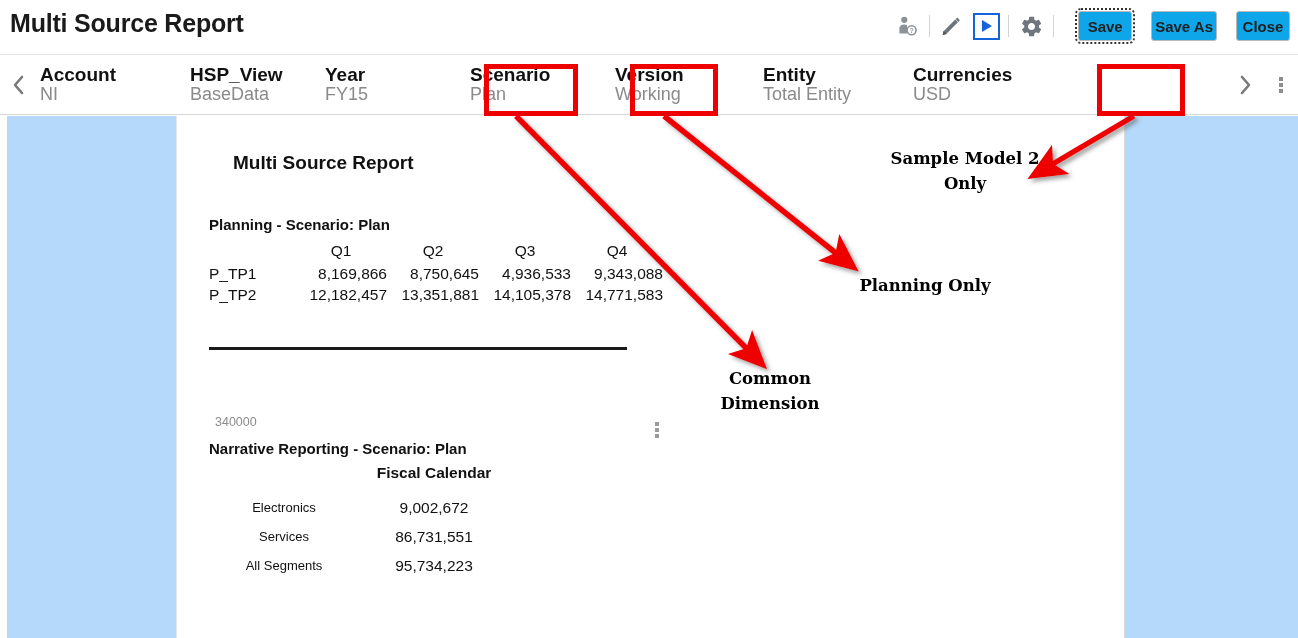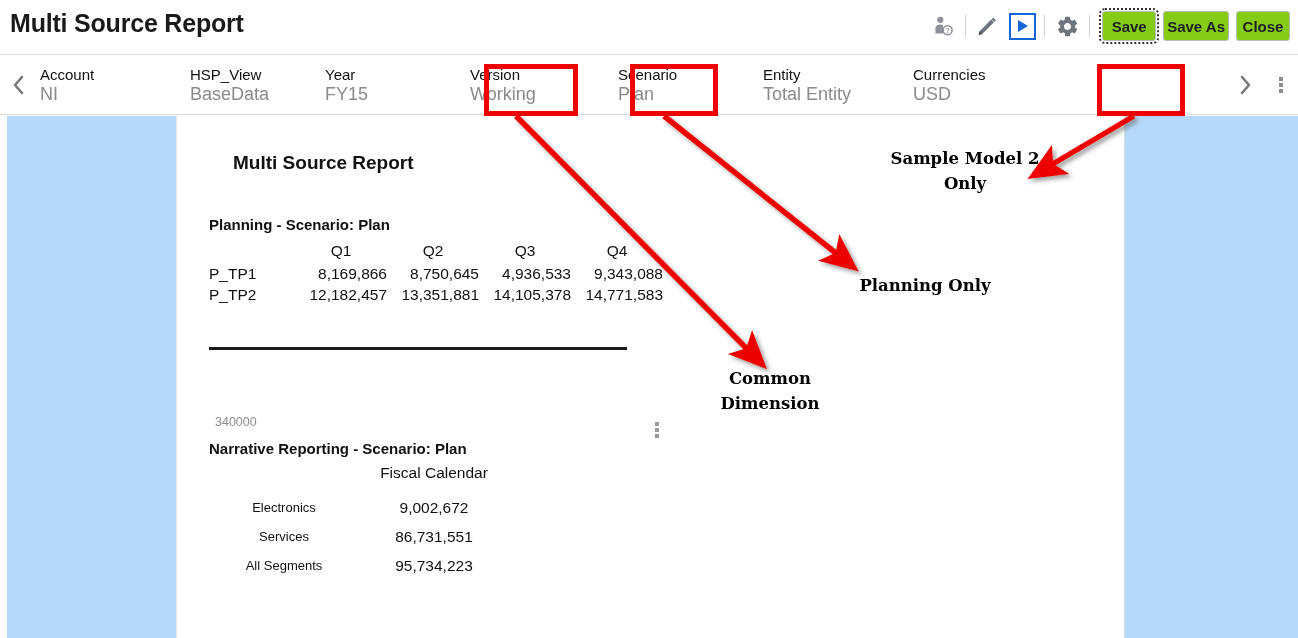--- a/index.html
+++ b/index.html
@@ -40,12 +40,12 @@
   }
   .btn {
     height: 30px; min-width: 54px; padding: 0 3px;
-    background: #84cc16;
+    background: #0ea5e9;
     border: 1px solid #b9b9b9; border-radius: 3px;
     font-family: "Liberation Sans", sans-serif;
     font-size: 15px; font-weight: bold; color: #1f1f1f;
     display: flex; align-items: center; justify-content: center;
-    margin-left: 7px; cursor: pointer;
+    margin-left: 19px; cursor: pointer;
   }
   .btn.focused { outline: 2px dotted #333; outline-offset: 1px; }
 

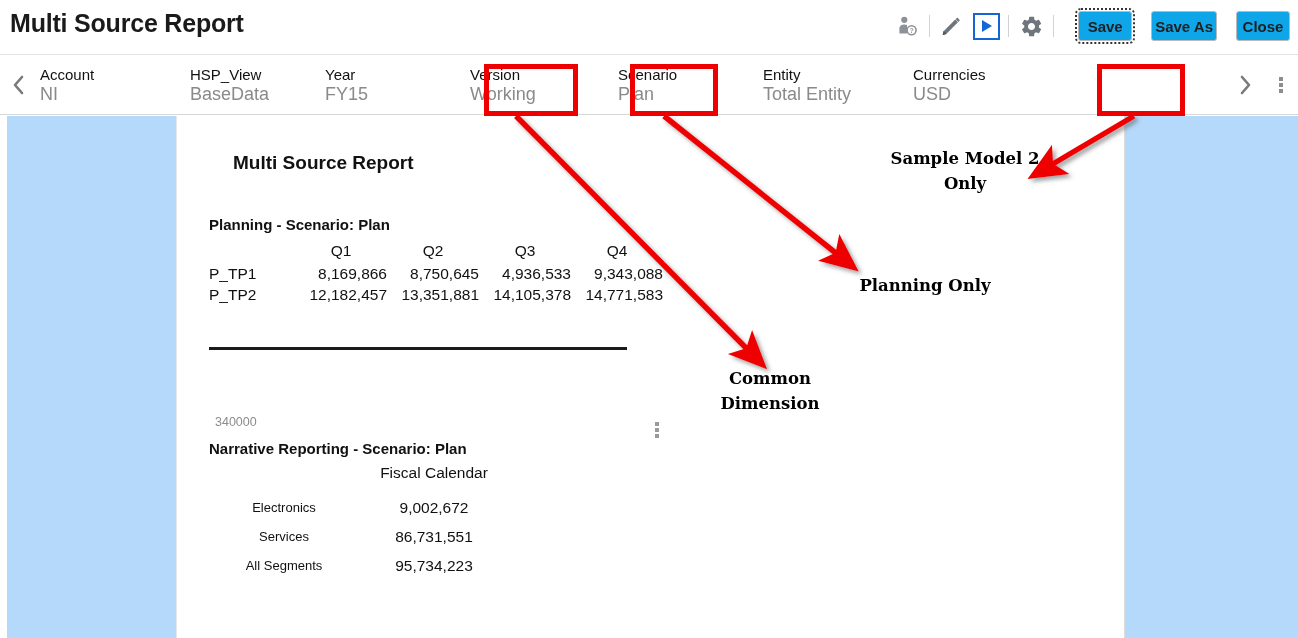--- a/index.html
+++ b/index.html
@@ -69,7 +69,7 @@
     cursor: pointer;
   }
   .pov-cell .pv-name {
-    font-size: 15px; font-weight: normal; color: #111; line-height: 18px;
+    font-size: 19px; font-weight: bold; color: #111; line-height: 18px;
   }
   .pov-cell .pv-val {
     font-size: 18px; color: #8a8a8a; line-height: 18px; margin-top: 1px;

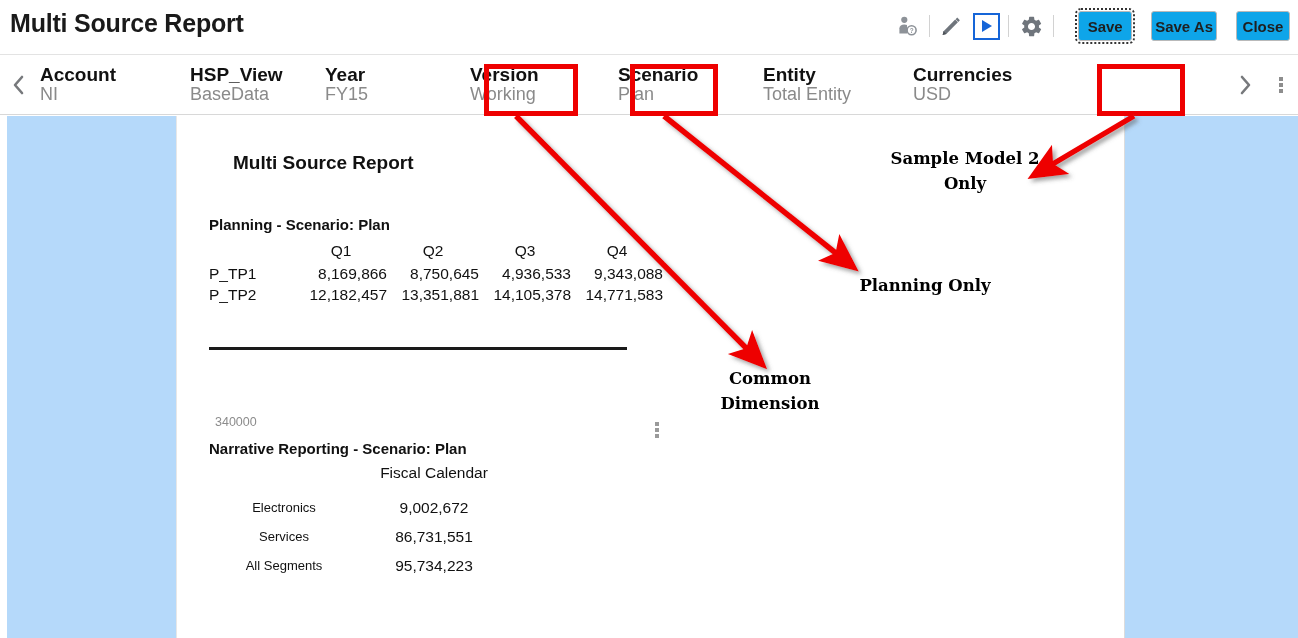--- a/index.html
+++ b/index.html
@@ -240,13 +240,13 @@
         <span class="pv-name">Year</span>
         <span class="pv-val">FY15</span>
       </div>
+      <div class="pov-cell" style="width:145px">
+        <span class="pv-name">Scenario</span>
+        <span class="pv-val">Plan</span>
+      </div>
       <div class="pov-cell" style="width:148px">
         <span class="pv-name">Version</span>
         <span class="pv-val">Working</span>
-      </div>
-      <div class="pov-cell" style="width:145px">
-        <span class="pv-name">Scenario</span>
-        <span class="pv-val">Plan</span>
       </div>
       <div class="pov-cell" style="width:150px">
         <span class="pv-name">Entity</span>

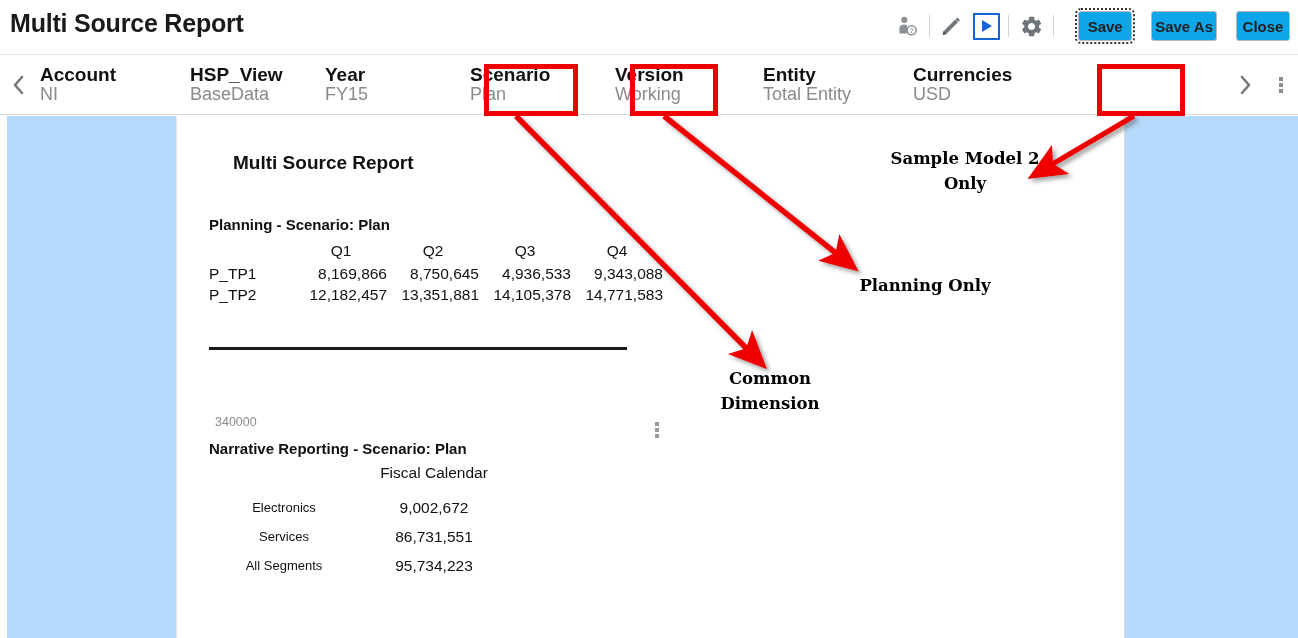--- a/index.html
+++ b/index.html
@@ -145,7 +145,7 @@
   .narr-grid { left: 32px; top: 348px; width: 300px; }
   .narr-grid th.corner2 { width: 150px; }
   .narr-grid th.fc {
-    width: 150px; text-align: center; font-weight: normal;
+    width: 150px; text-align: center; font-weight: bold;
     font-size: 15.5px; line-height: 17px; padding-bottom: 12px;
   }
   .narr-grid td.nlab { height: 29px; font-size: 13px; white-space: nowrap; text-align: center; }

